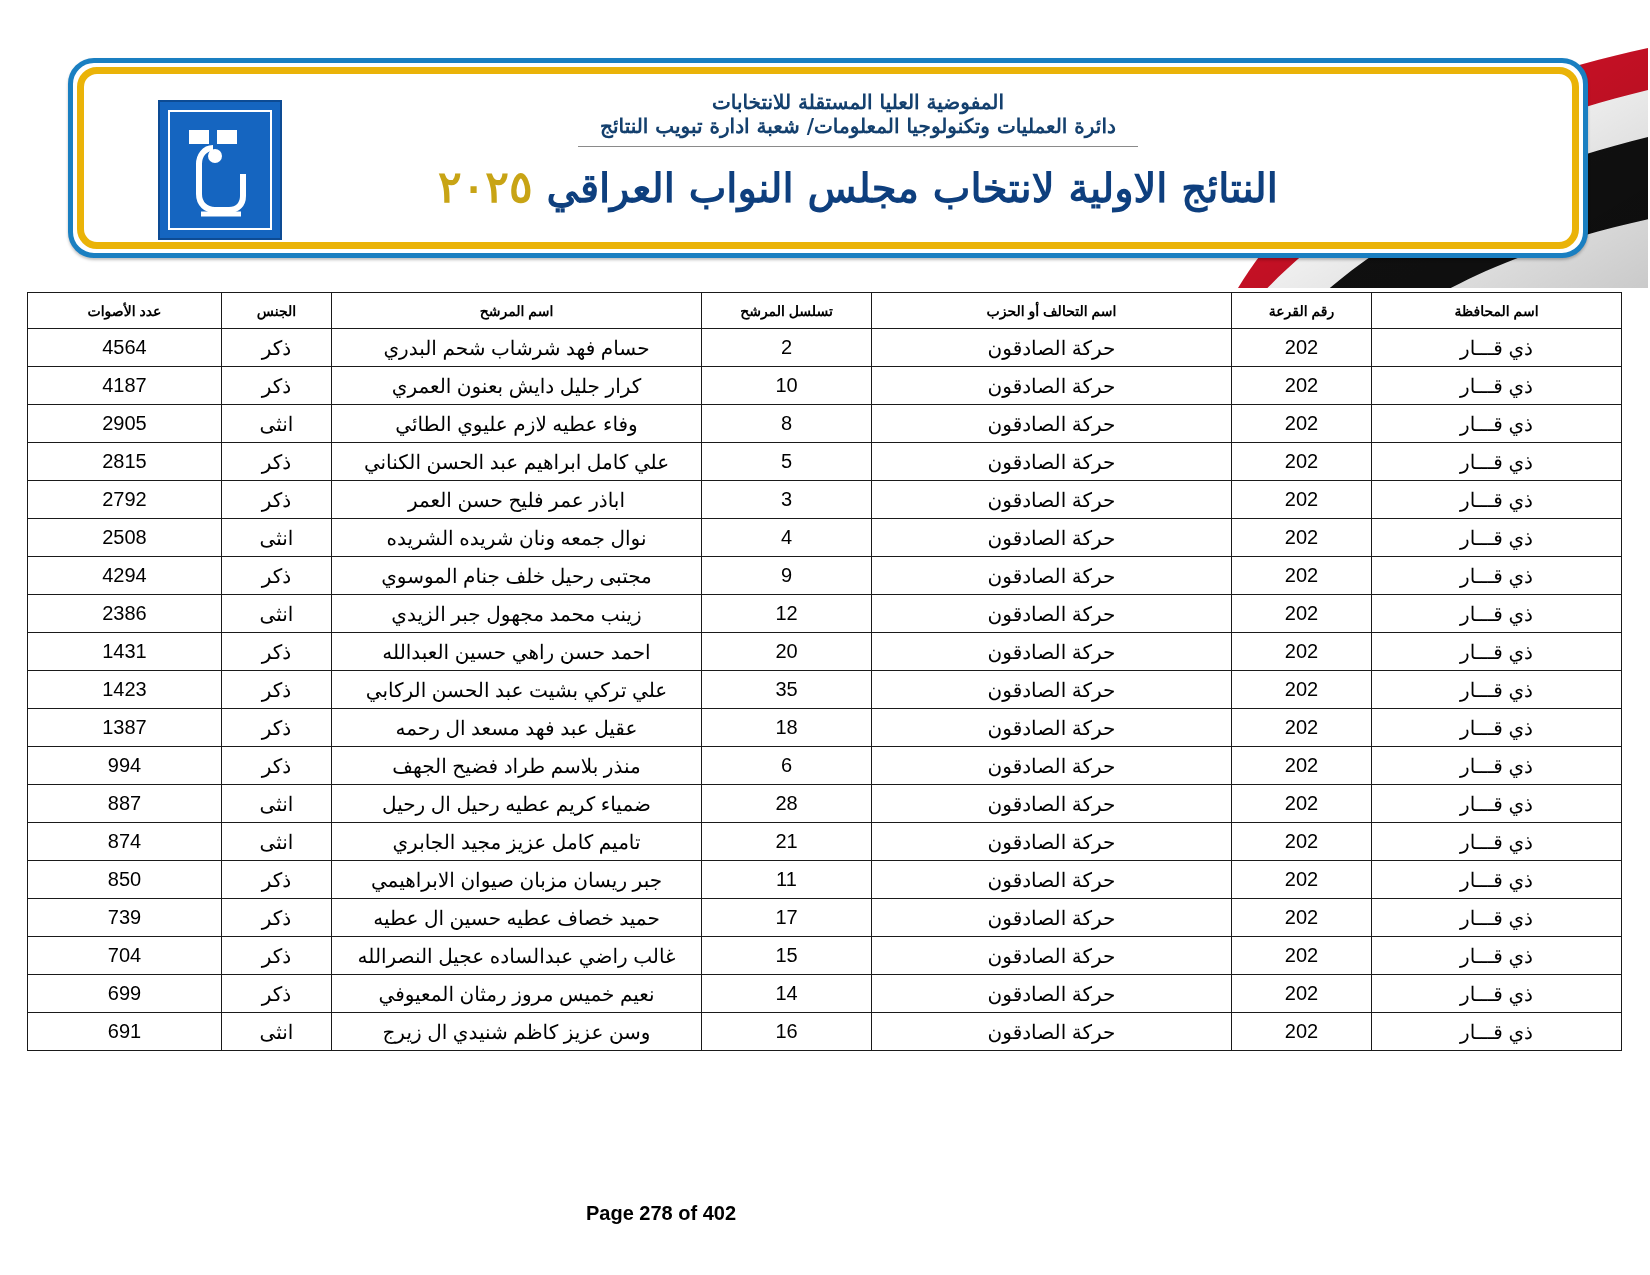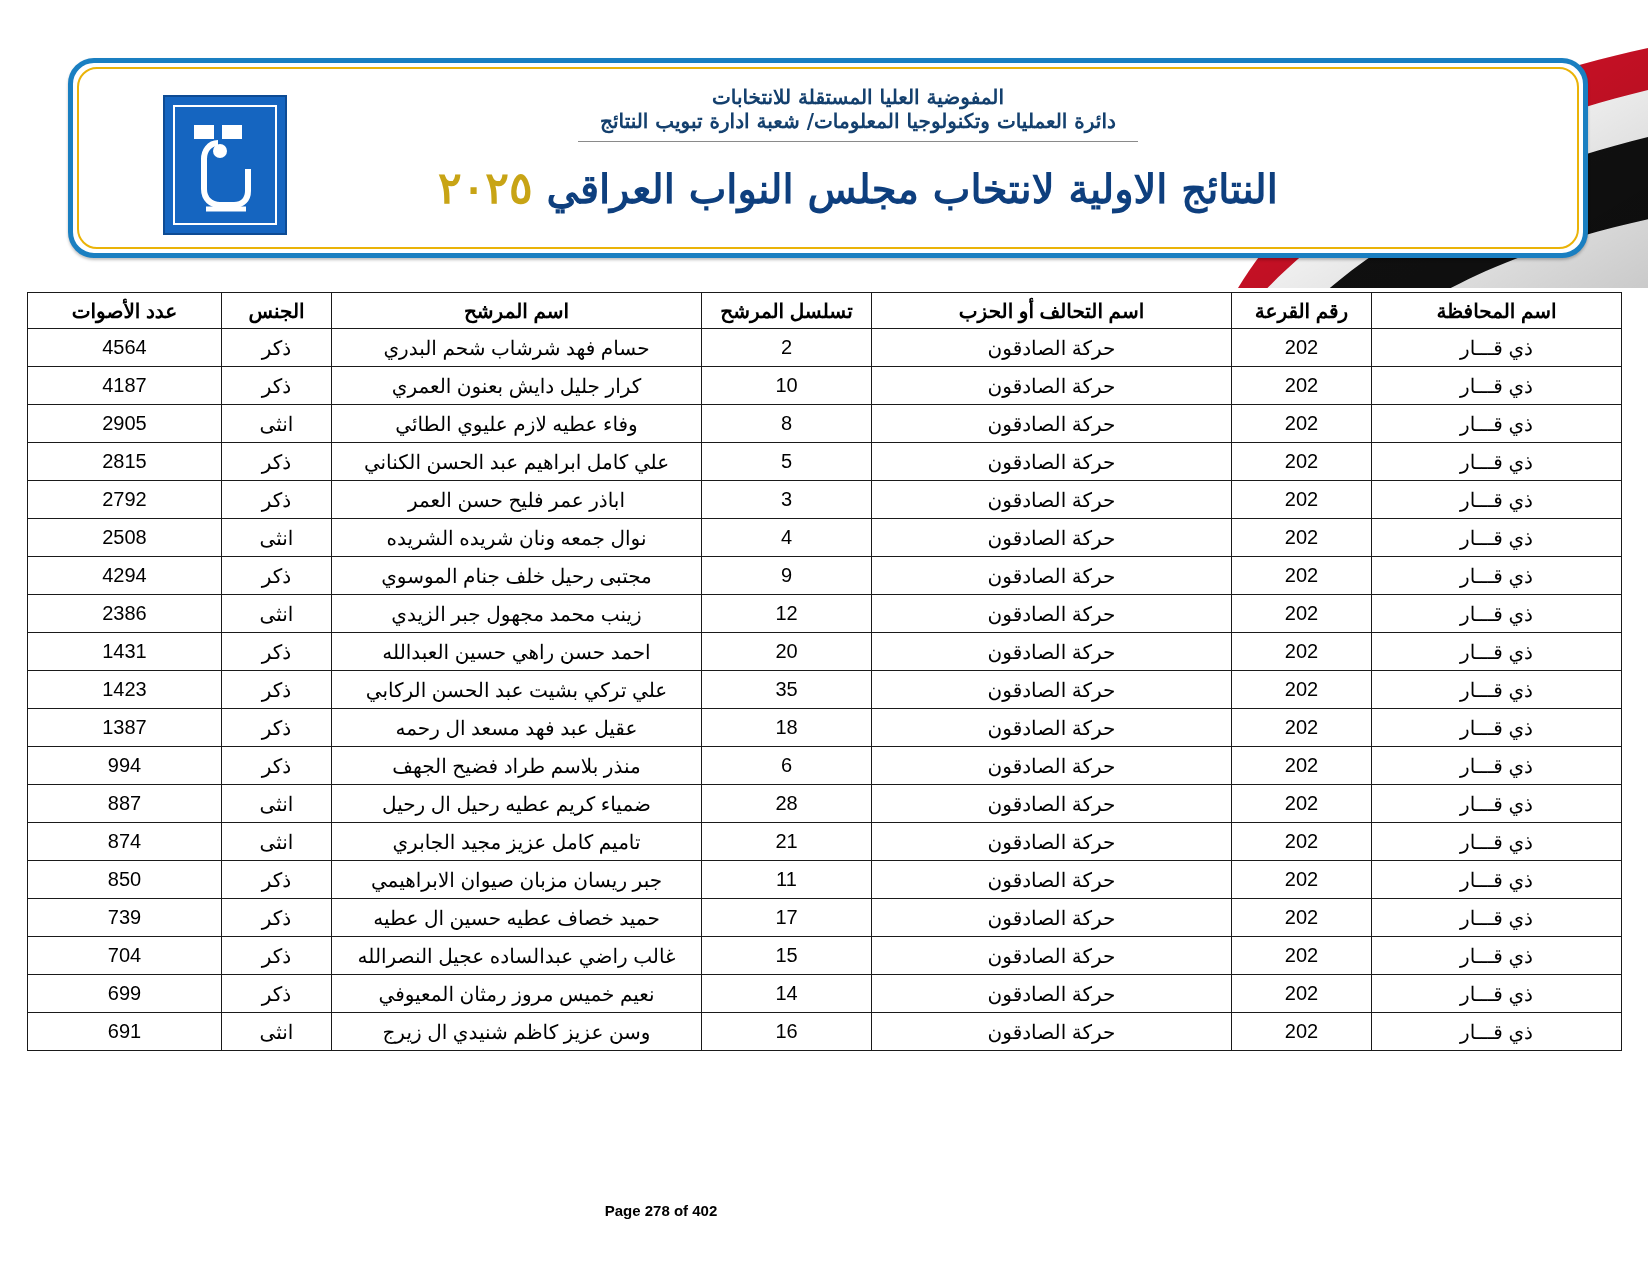--- a/index.html
+++ b/index.html
@@ -54,7 +54,7 @@
   .banner-inner {
     position: absolute;
     inset: 4px;
-    border: 2px solid #eab308;
+    border: 7px solid #eab308;
     border-radius: 20px;
     background: #ffffff;
     box-sizing: border-box;

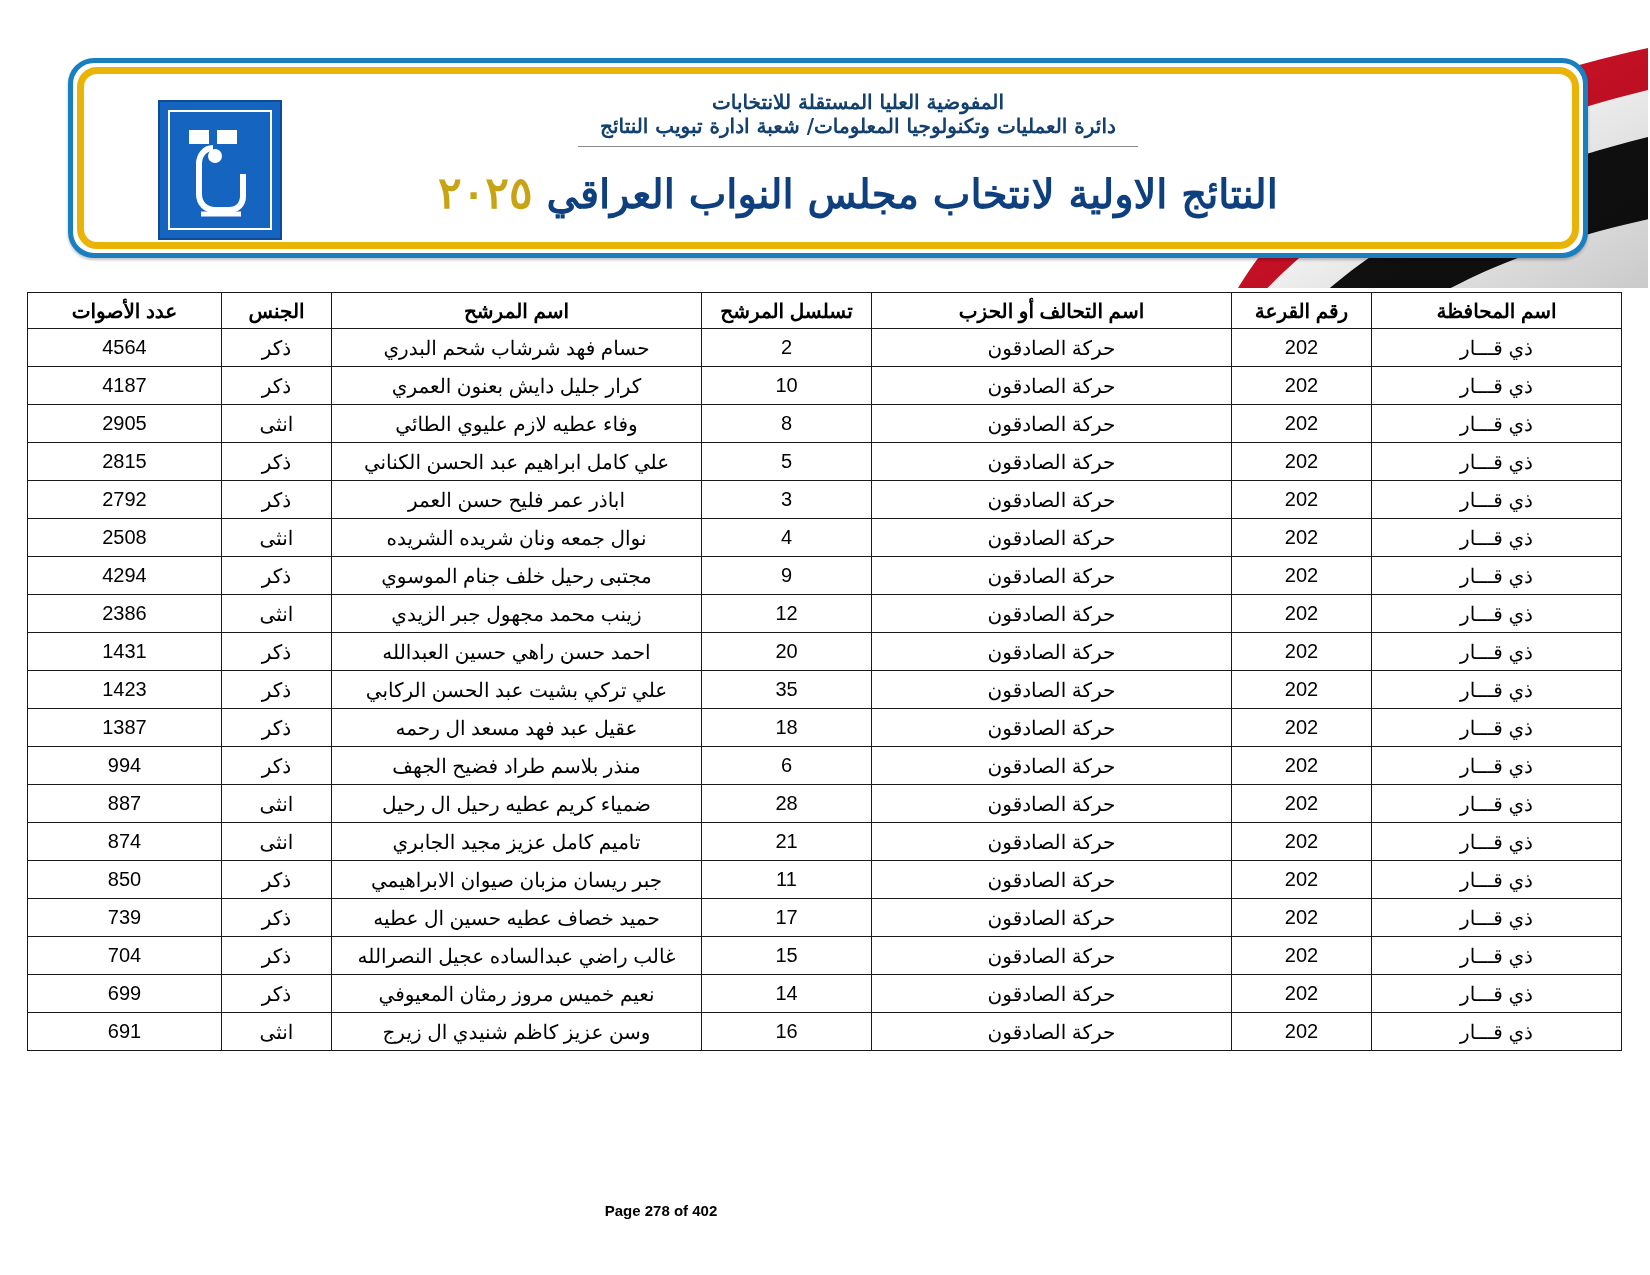--- a/index.html
+++ b/index.html
@@ -117,7 +117,7 @@
     font-size: 40px;
     font-weight: bold;
     color: #0e3f7e;
-    margin-top: 20px;
+    margin-top: 14px;
     white-space: nowrap;
   }
   .head-title .year {

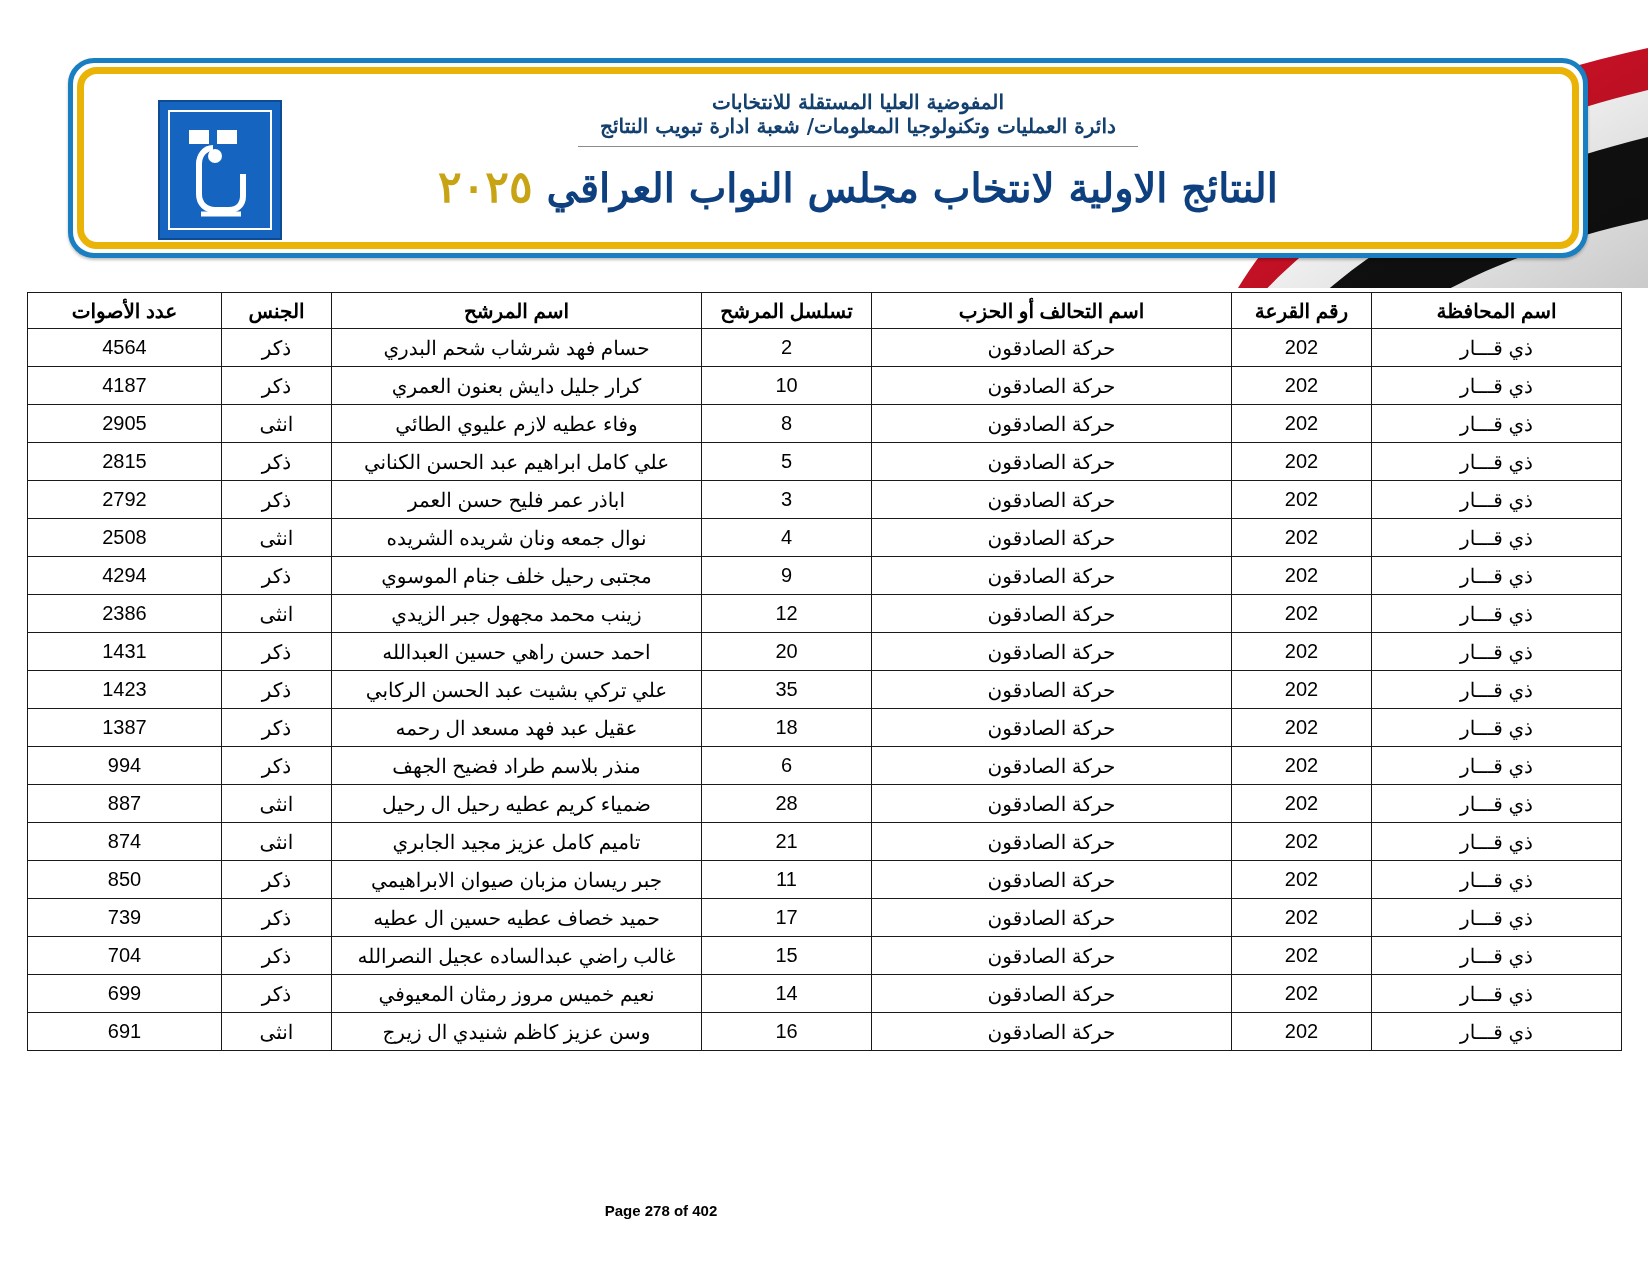--- a/index.html
+++ b/index.html
@@ -150,7 +150,7 @@
   }
   table.results thead th {
     font-weight: bold;
-    font-size: 20px;
+    font-size: 14px;
     height: 36px;
     padding: 3px 6px;
   }

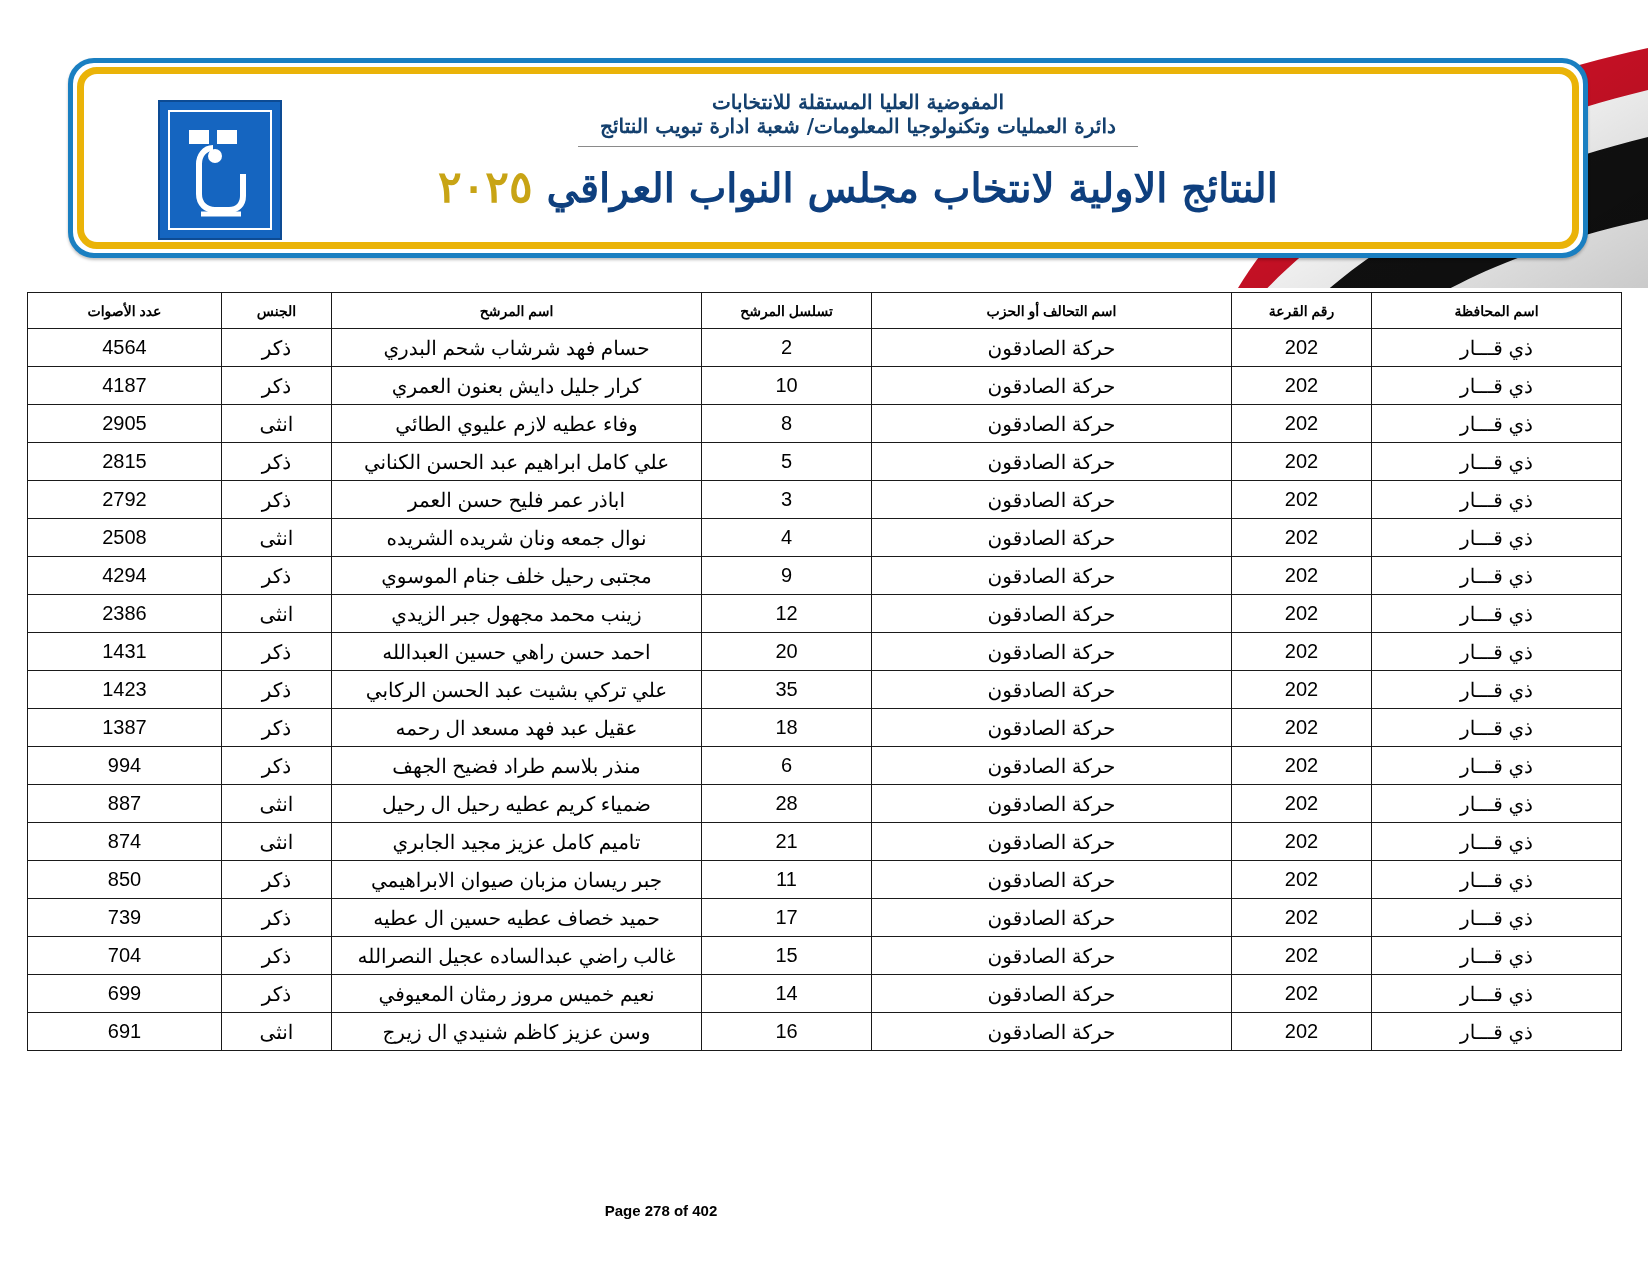--- a/index.html
+++ b/index.html
@@ -177,7 +177,7 @@
     width: 1322px;
     text-align: center;
     direction: ltr;
-    font-size: 15px;
+    font-size: 20px;
     font-weight: bold;
     color: #000000;
   }

